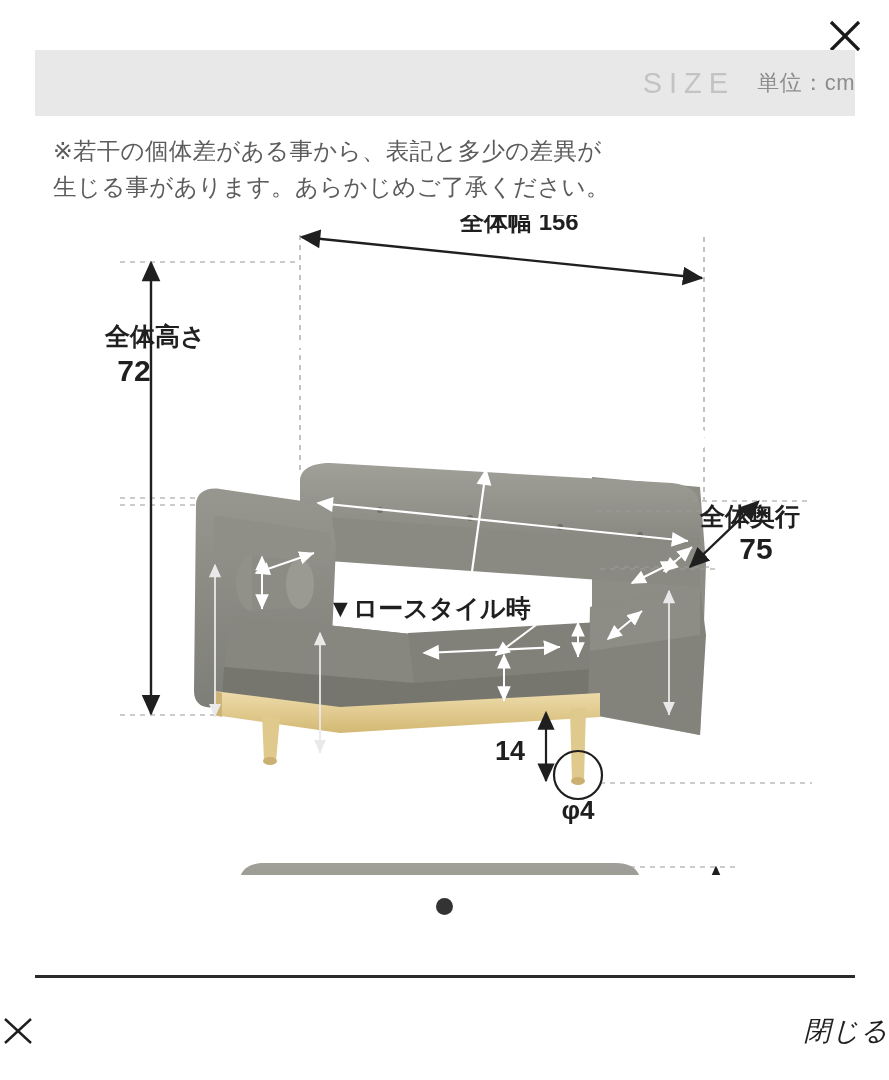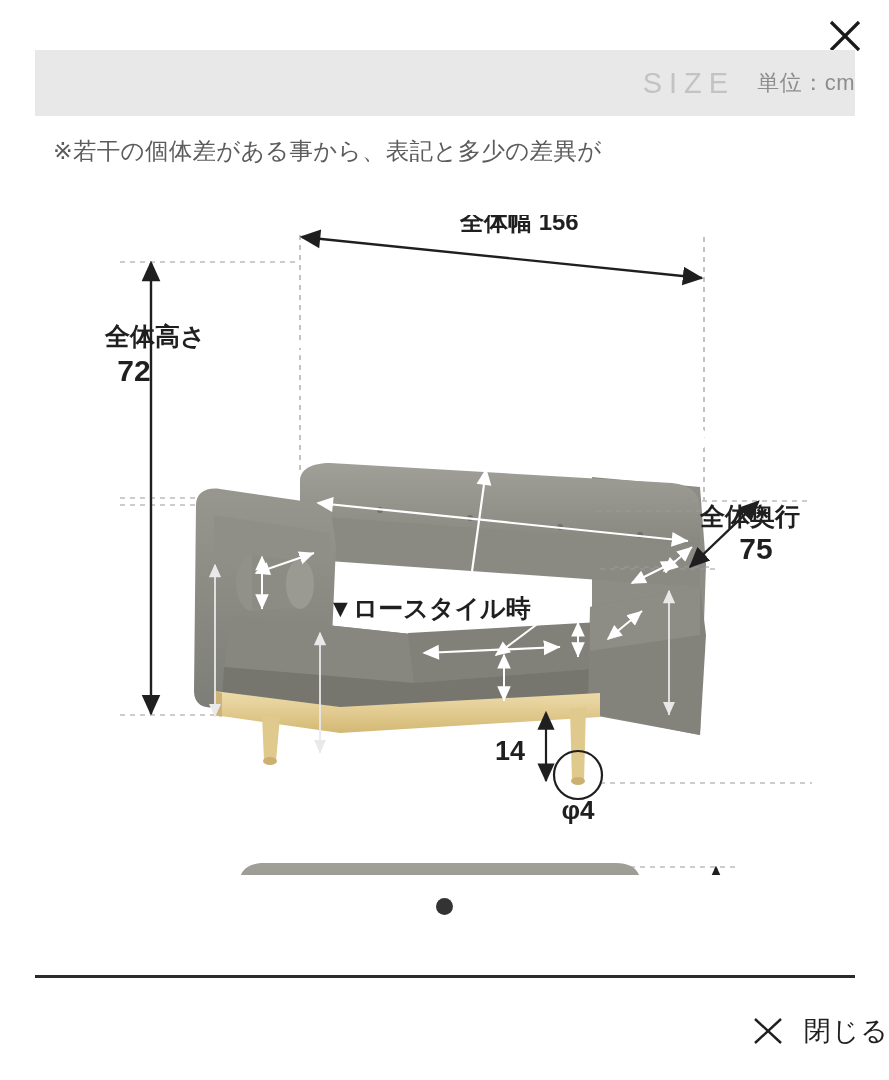--- a/index.html
+++ b/index.html
@@ -86,6 +86,7 @@
 
   <div class="note">
     <div>※若干の個体差がある事から、表記と多少の差異が</div>
+    <div>生じる事があります。あらかじめご了承ください。</div>
   </div>
 
   <div class="stage">

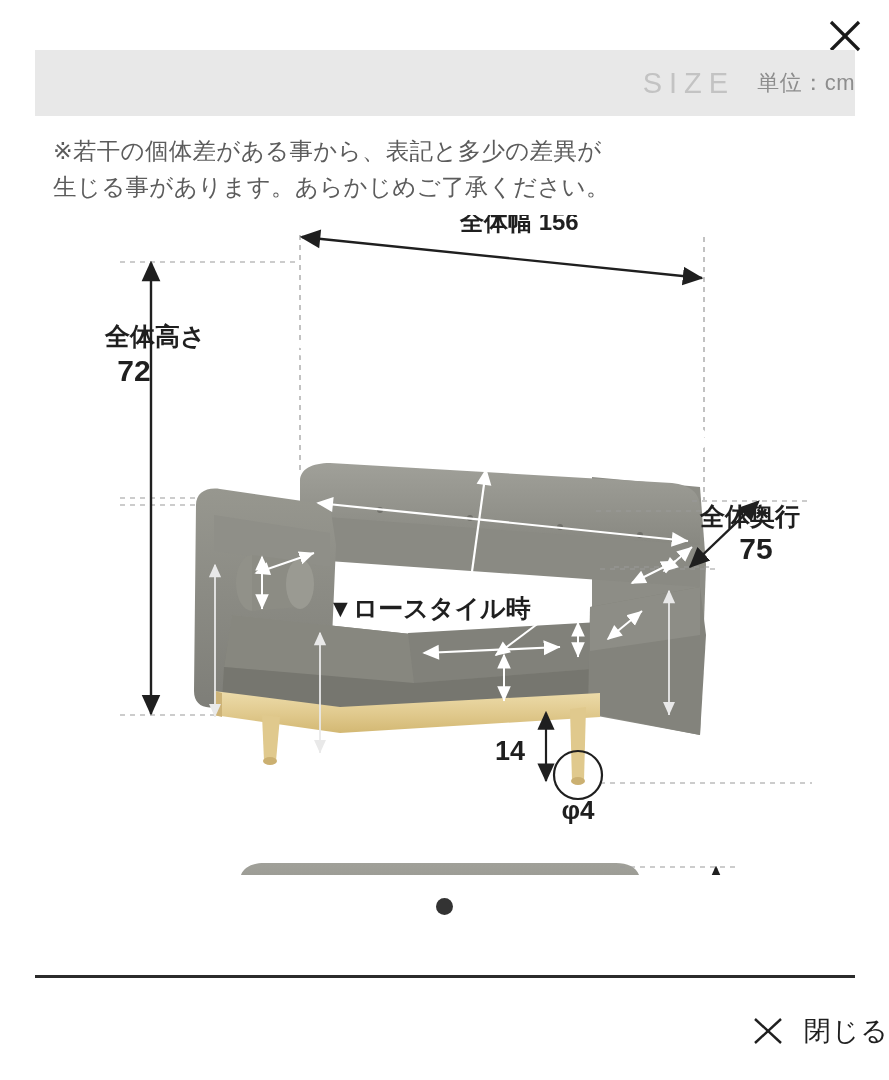--- a/index.html
+++ b/index.html
@@ -61,7 +61,7 @@
   }
   .close-bar {
     position: absolute; left: 0; top: 1000px; width: 889px; height: 62px;
-    display:flex; align-items:center; justify-content:flex-end; cursor:pointer;
+    display:flex; align-items:center; justify-content:space-between; cursor:pointer;font-style:italic;
   }
   .close-x { width: 36px; height: 36px; margin-right: 18px; }
   .close-x svg { display:block; width:100%; height:100%; }

